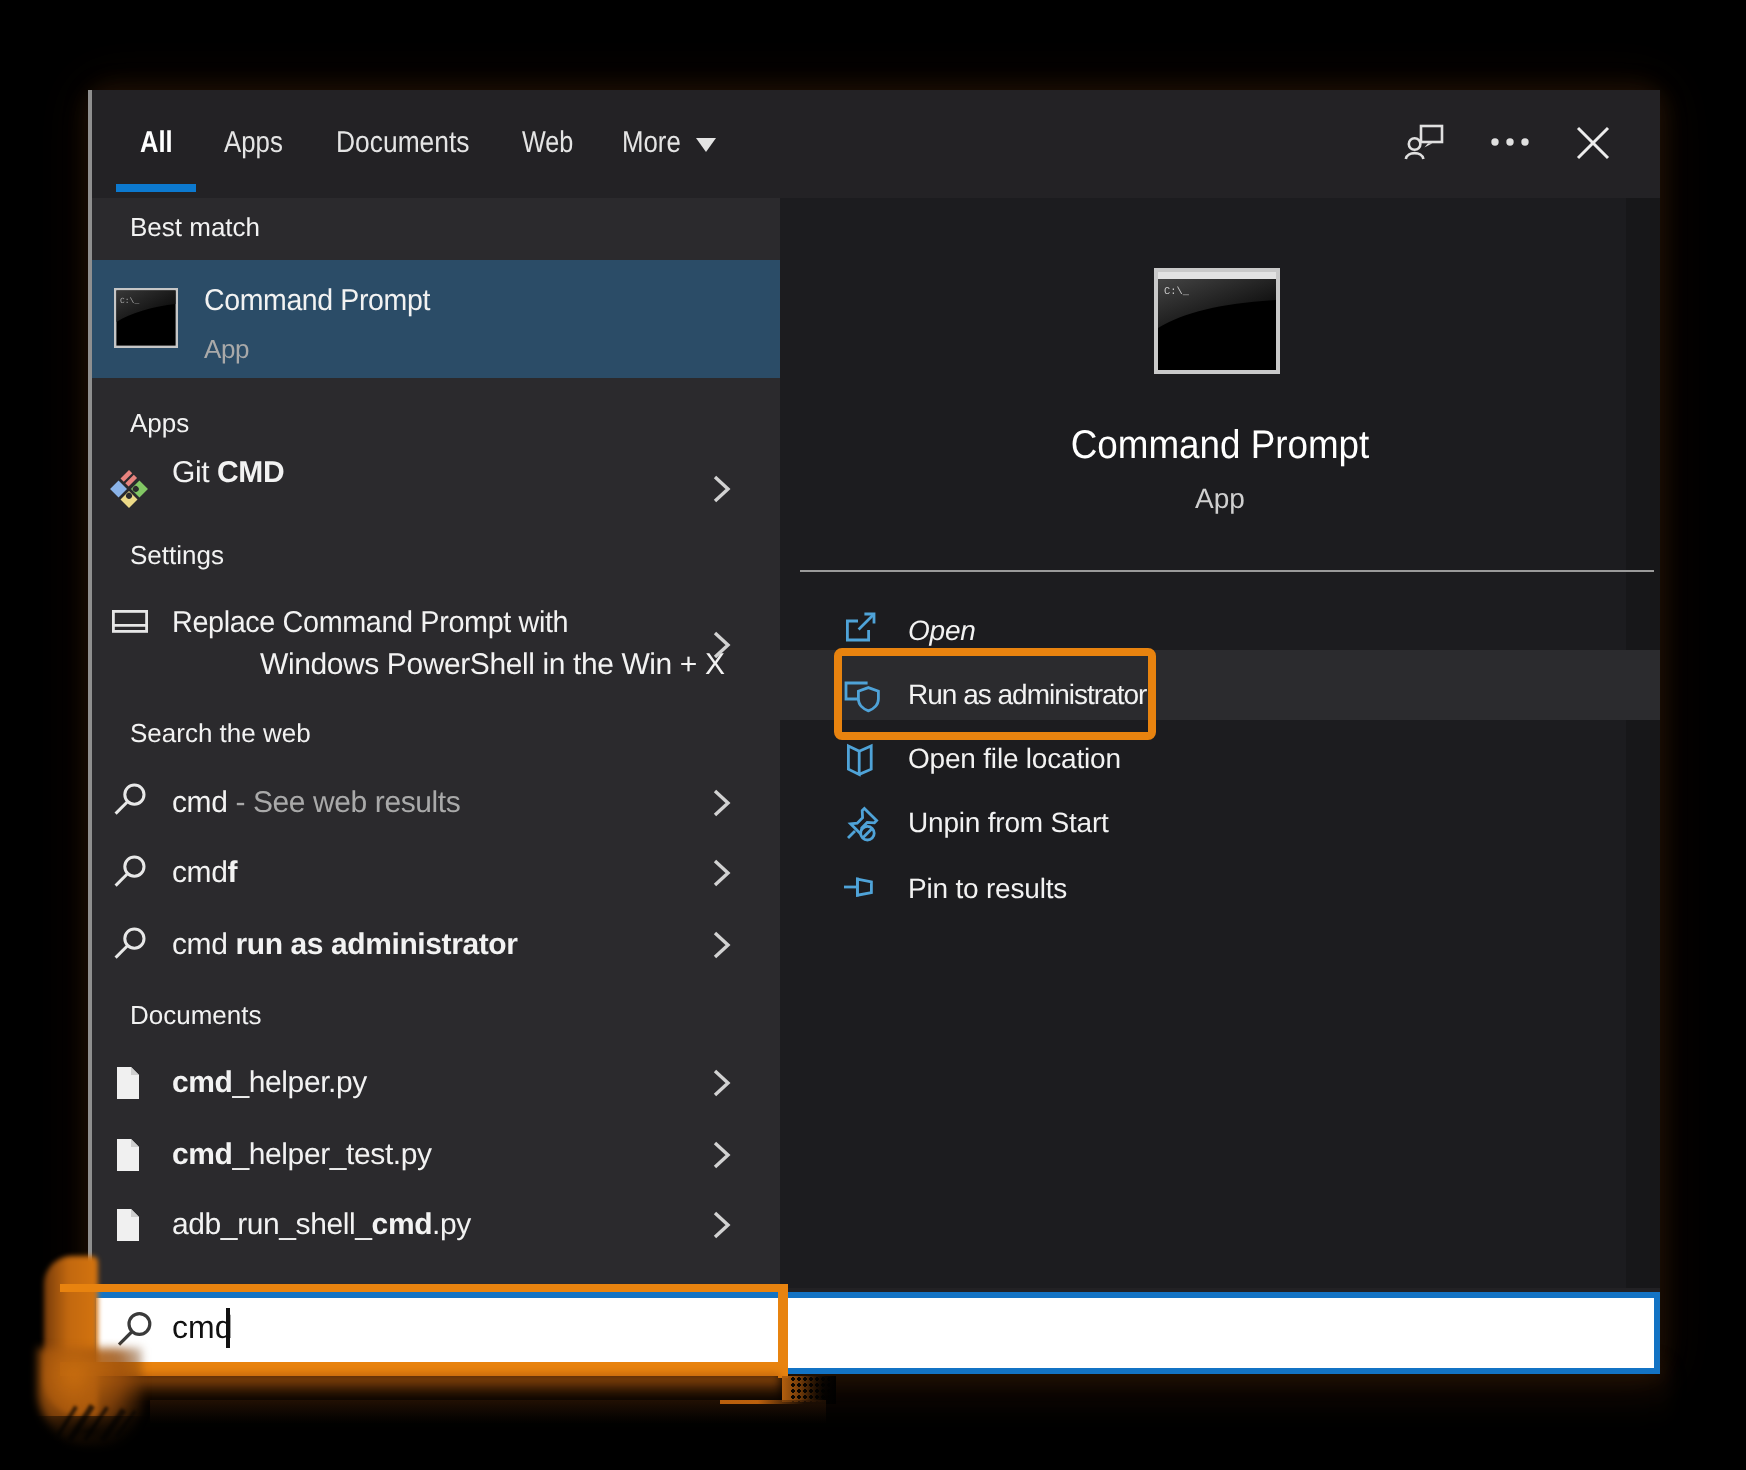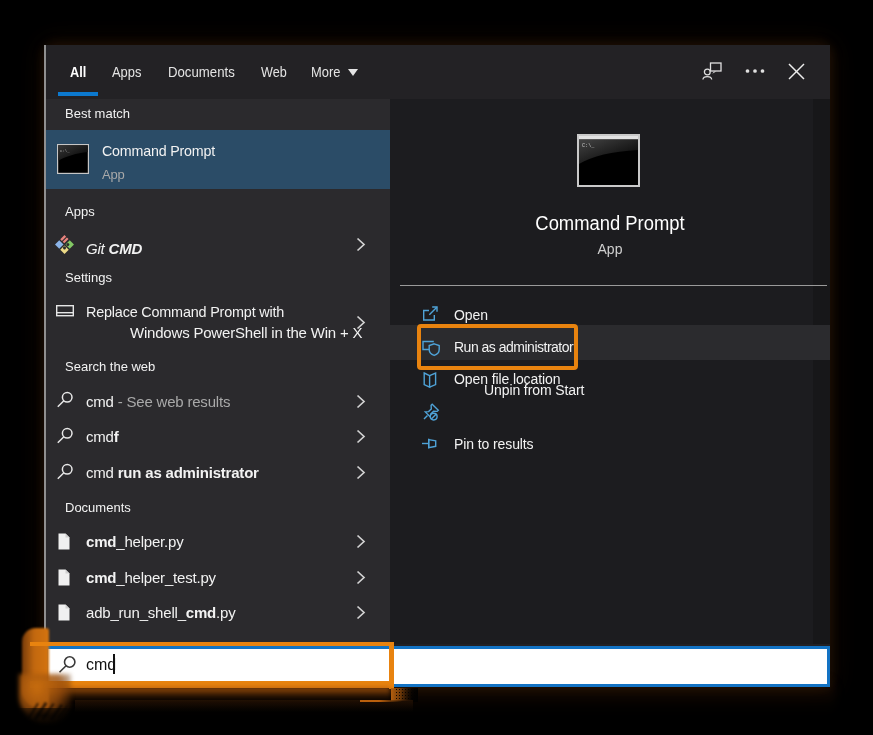--- a/index.html
+++ b/index.html
@@ -112,7 +112,7 @@
       <circle cx="2.4" cy="2.4" r="1.5" fill="#2b2a2d"></circle>
     </g>
   </svg>
-  <div class="rowtext" style="left:86px; top:240px;font-style:italic;">Git <b>CMD</b></div>
+  <div class="rowtext" style="left:86px; top:228px;">Git <b>CMD</b></div>
   <svg class="chev" style="top:237px;" width="10" height="15" fill="none" stroke="#d2d2d2" stroke-width="1.7">
     <path d="M1.5,1.5 L8,7.5 L1.5,13.5"></path>
   </svg>

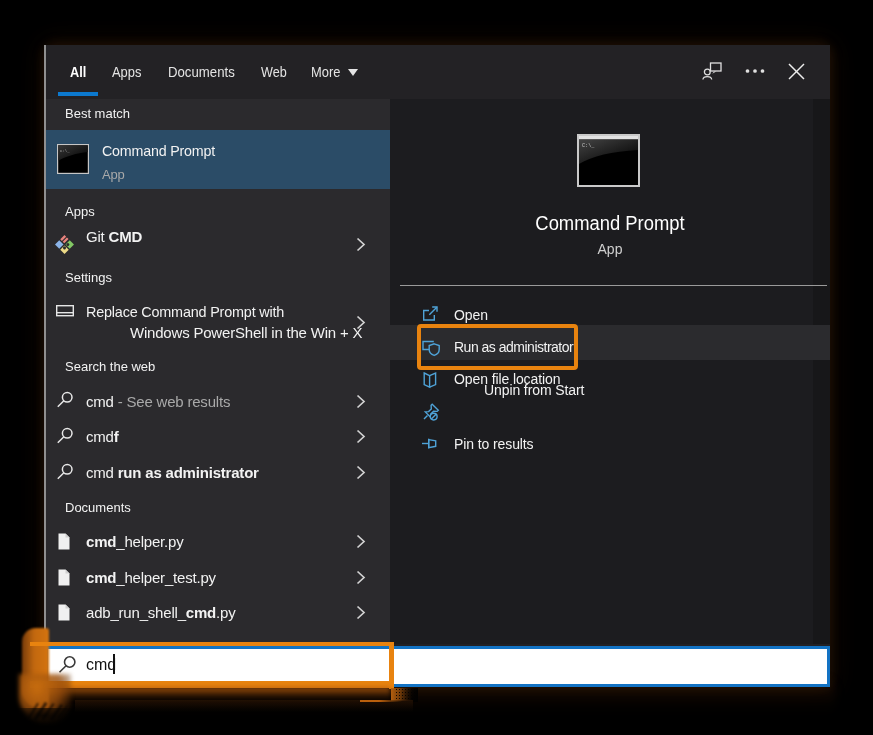--- a/index.html
+++ b/index.html
@@ -206,7 +206,7 @@
     <path d="M8.3,9.8 L15.8,2.3"></path>
     <path d="M11.2,2 L16,2 L16,6.8"></path>
   </svg>
-  <div class="acttext" style="top:307px;">Open</div>
+  <div class="acttext" style="top:307px;font-style:italic;">Open</div>
 
   <svg class="abs" style="left:421px; top:338px;" width="20" height="19" fill="none" stroke="#4fa3d8" stroke-width="1.4">
     <path d="M12.8,3.5 L2,3.5 L2,11.5 L8.8,11.5"></path>

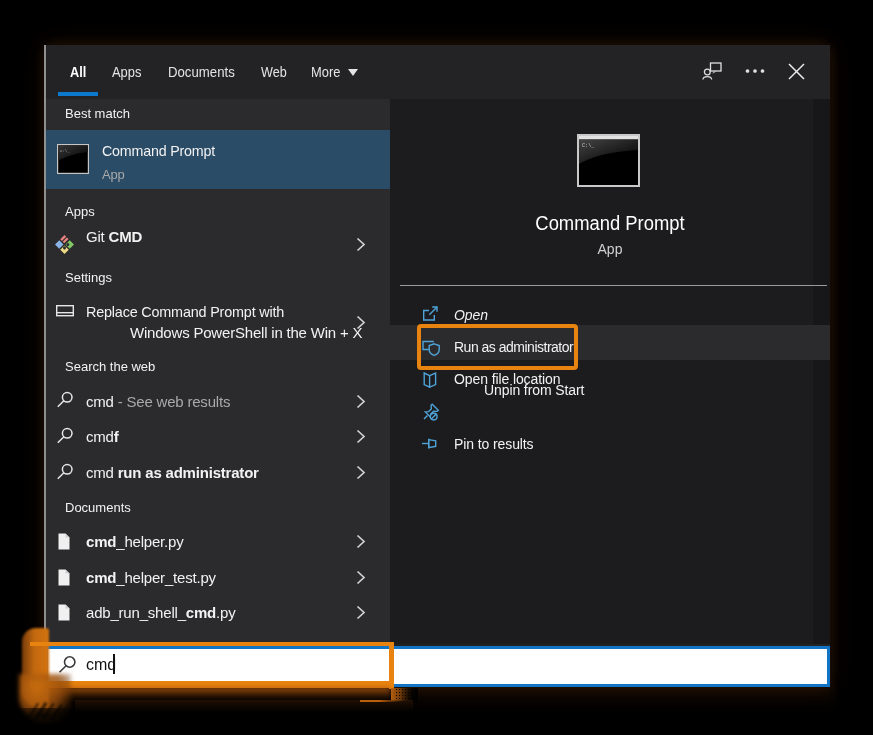--- a/index.html
+++ b/index.html
@@ -226,7 +226,7 @@
     <circle cx="12.7" cy="14.6" r="3.4" fill="#1c1c1f"></circle>
     <line x1="10.3" y1="17" x2="15.1" y2="12.2"></line>
   </svg>
-  <div class="acttext" style="top:382px;margin-left:30px;">Unpin from Start</div>
+  <div class="acttext" style="top:403px;">Unpin from Start</div>
 
   <svg class="abs" style="left:421px; top:435px;" width="20" height="17" fill="none" stroke="#4fa3d8" stroke-width="1.4">
     <line x1="1" y1="8.5" x2="7" y2="8.5"></line>

